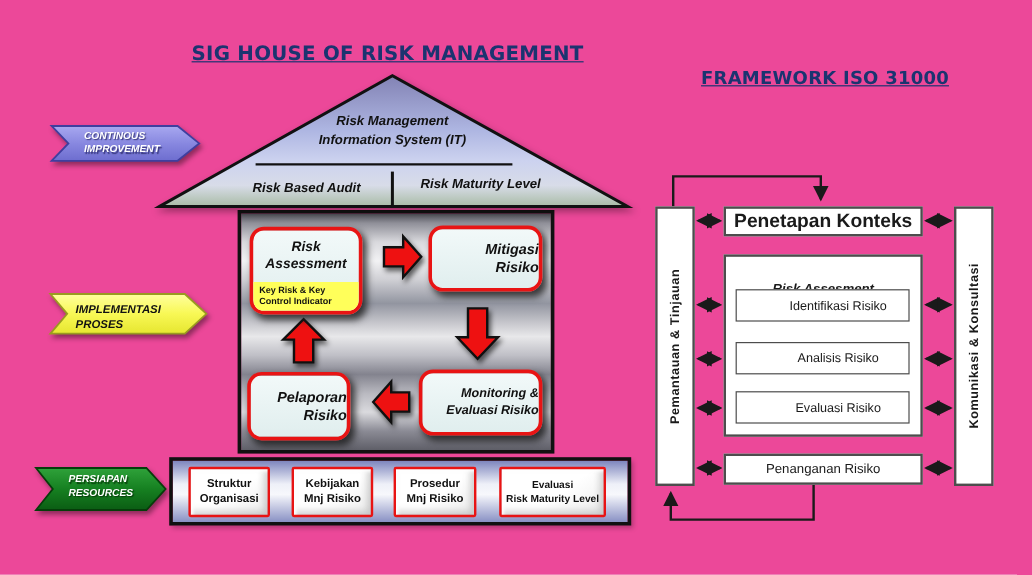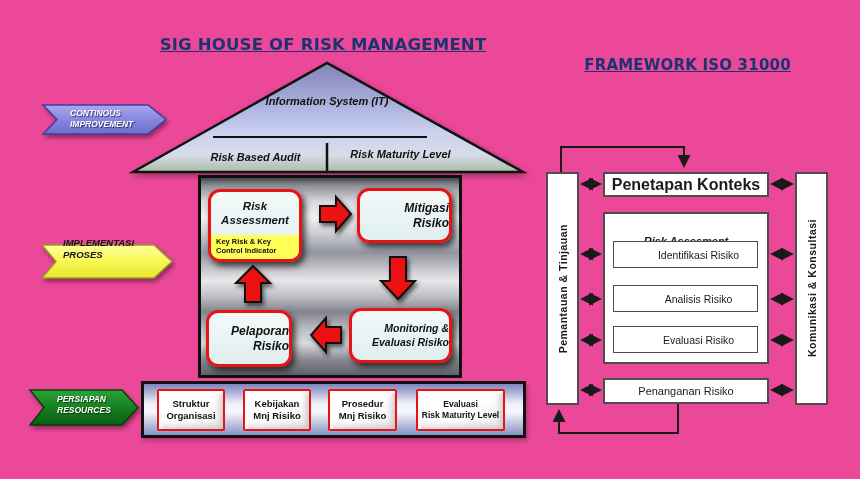--- a/index.html
+++ b/index.html
@@ -150,6 +150,7 @@
   <div class="abs main-title title-right">FRAMEWORK ISO 31000</div>
 
   <div class="abs roof-text">
+    <span class="l" style="display:block">Risk Management</span>
     <span class="l" style="display:block">Information System (IT)</span>
   </div>
   <div class="abs roof-label rba">Risk Based Audit</div>

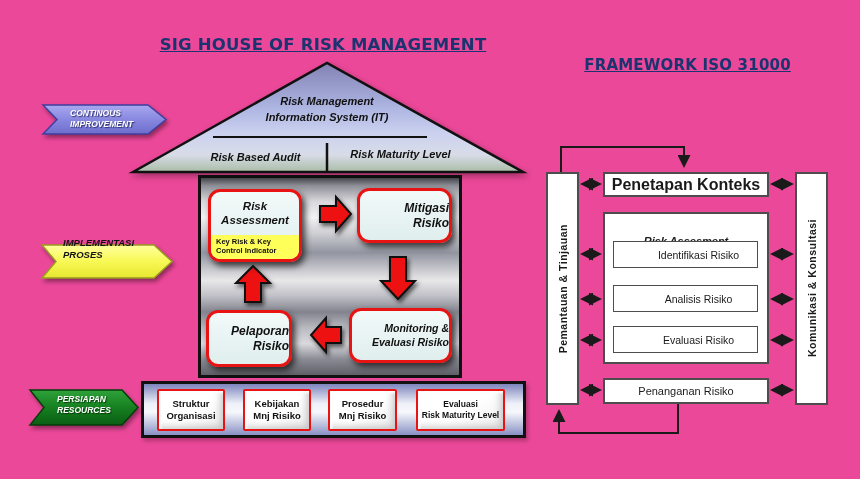--- a/index.html
+++ b/index.html
@@ -53,7 +53,7 @@
   
   .banner-text{font-style:italic;font-weight:bold;line-height:1.3;white-space:nowrap;}
   .bt-blue{left:70px;top:108px;font-size:8.5px;color:#fff;text-shadow:1px 1px 1px rgba(30,30,90,.8);}
-  .bt-yellow{left:63px;top:237px;font-size:9.5px;color:#111;}
+  .bt-yellow{left:63px;top:253px;font-size:9.5px;color:#111;}
   .bt-green{left:57px;top:394px;font-size:8.5px;color:#fff;text-shadow:1px 1px 1px rgba(0,40,0,.8);}
 
   

